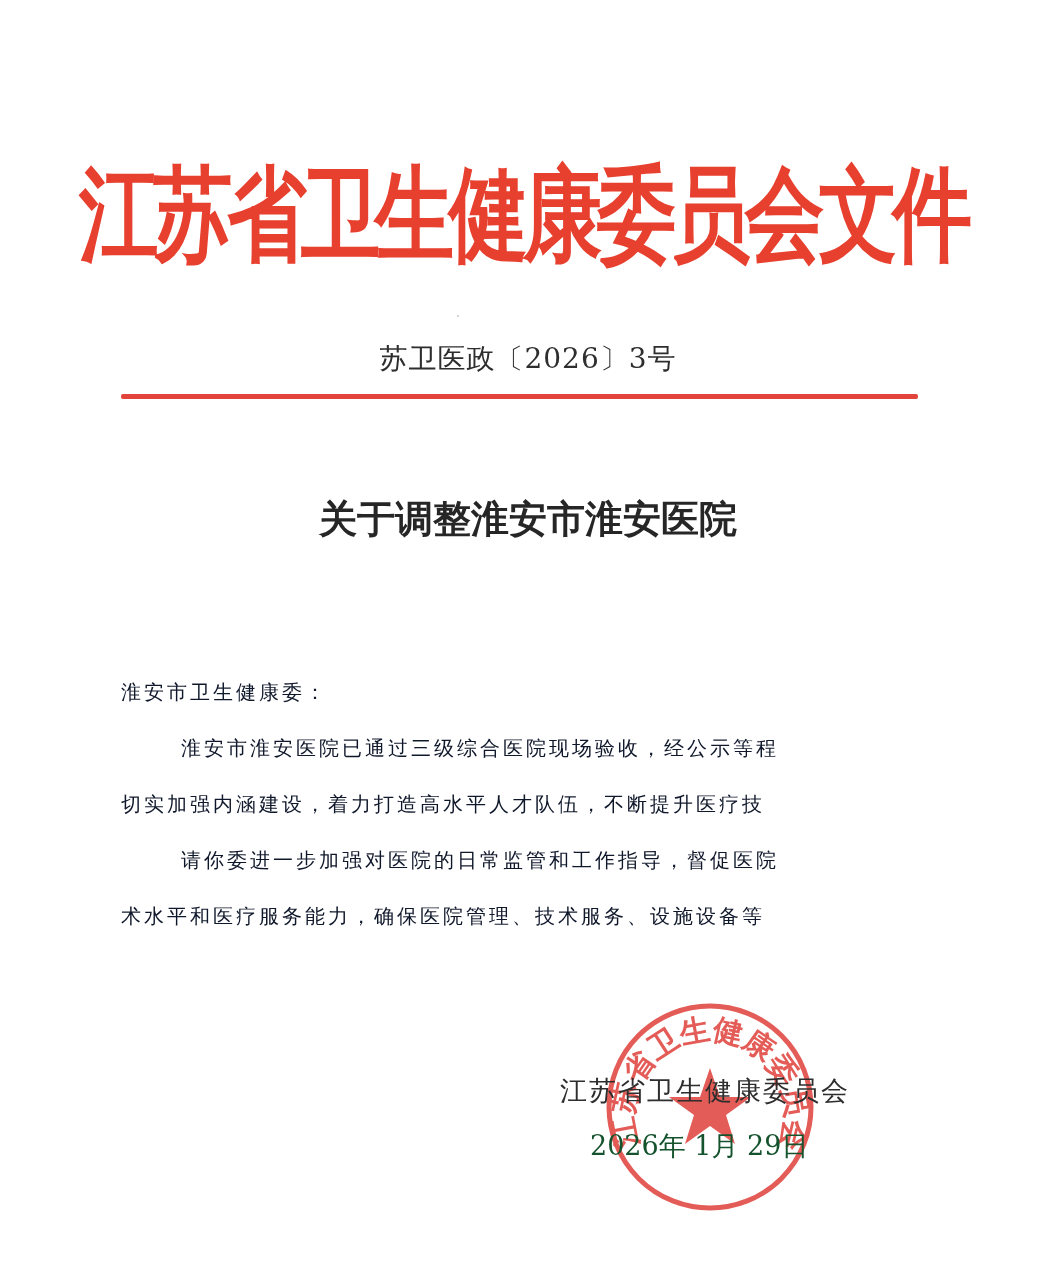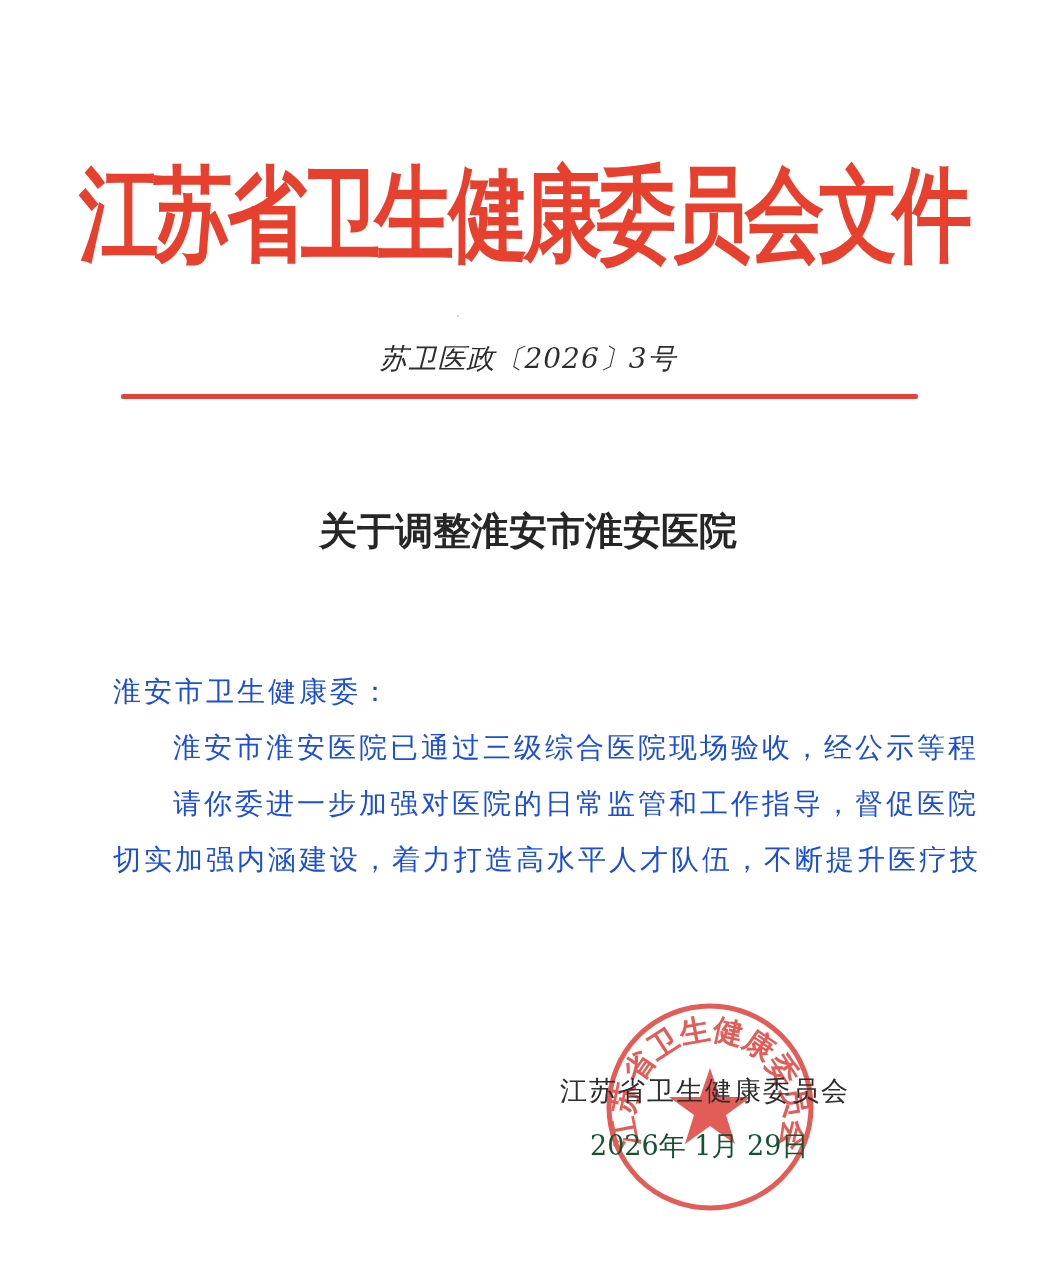--- a/index.html
+++ b/index.html
@@ -48,7 +48,6 @@
       color: #2e2e2e;
       letter-spacing: 1px;
       font-family: "DejaVu Serif", "Liberation Serif", serif;
-      font-style: italic;
     }
     .red-rule {
       position: absolute;

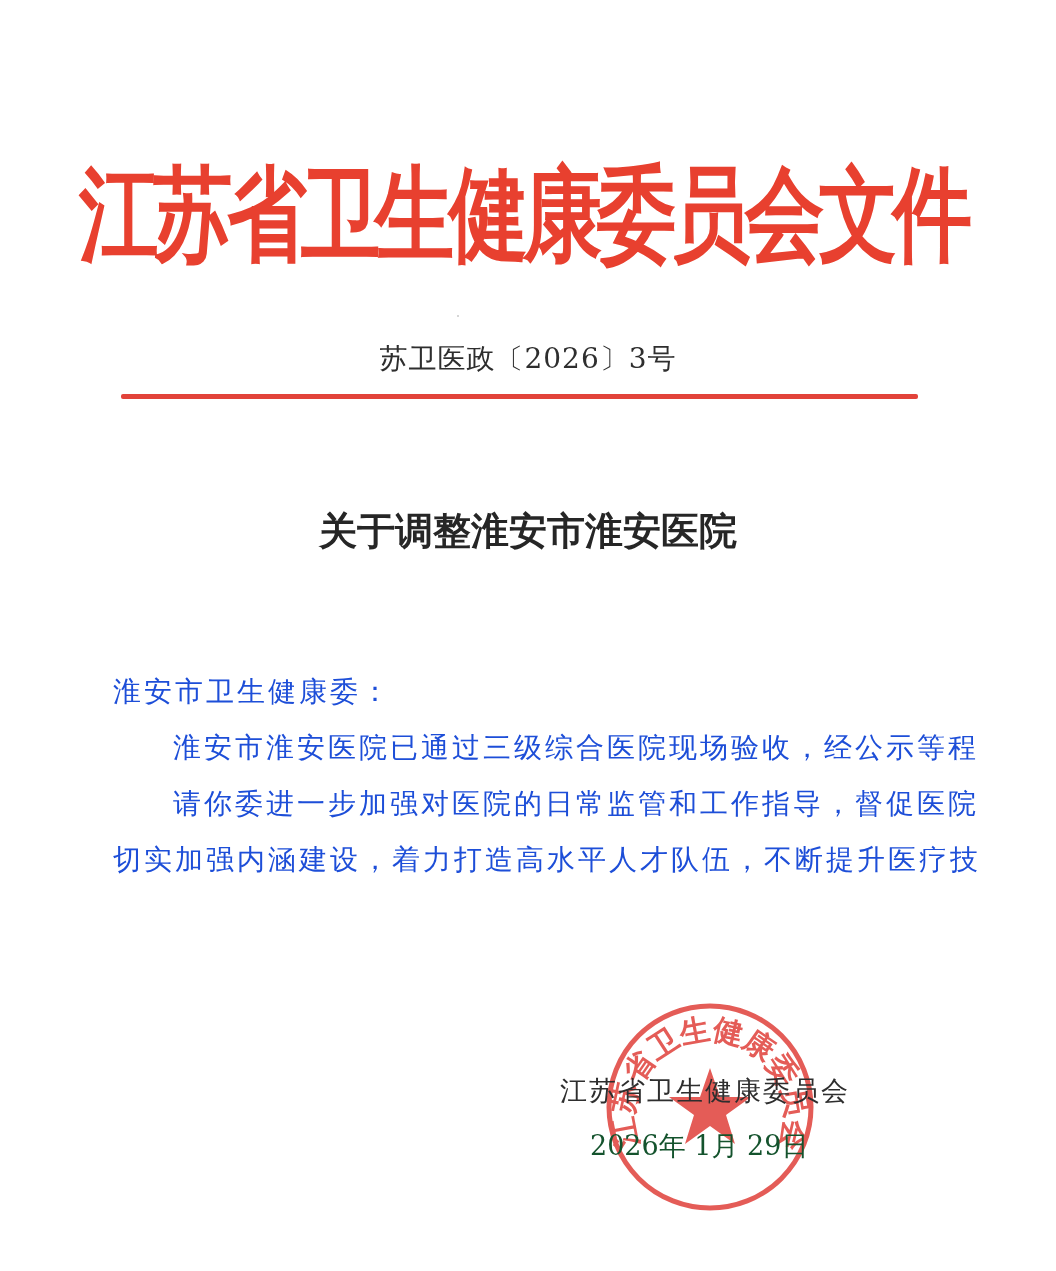--- a/index.html
+++ b/index.html
@@ -62,7 +62,7 @@
       position: absolute;
       left: 0;
       width: 1056px;
-      top: 502px;
+      top: 490px;
       text-align: center;
       font-size: 38px;
       font-weight: bold;

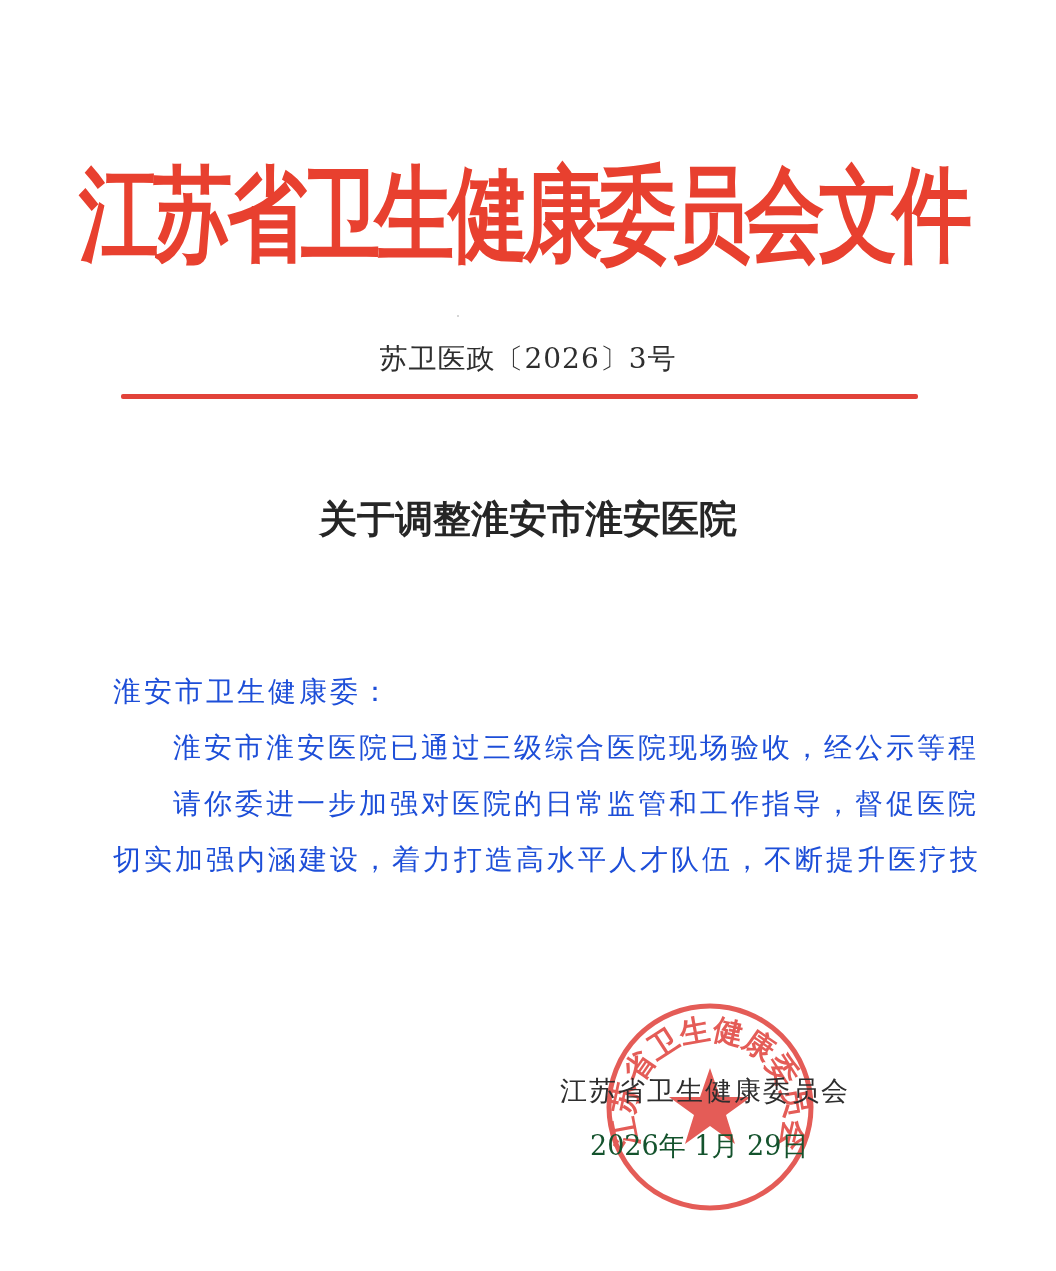--- a/index.html
+++ b/index.html
@@ -73,12 +73,12 @@
     .notice-title div { white-space: nowrap; }
     .body-text {
       position: absolute;
-      left: 113px;
+      left: 121px;
       top: 664px;
       width: 800px;
-      font-size: 28px;
+      font-size: 20px;
       line-height: 56px;
-      color: #1d4ed8;
+      color: #0f172a;
       font-family: "DejaVu Sans", "Liberation Sans", sans-serif;
       letter-spacing: 3px;
     }

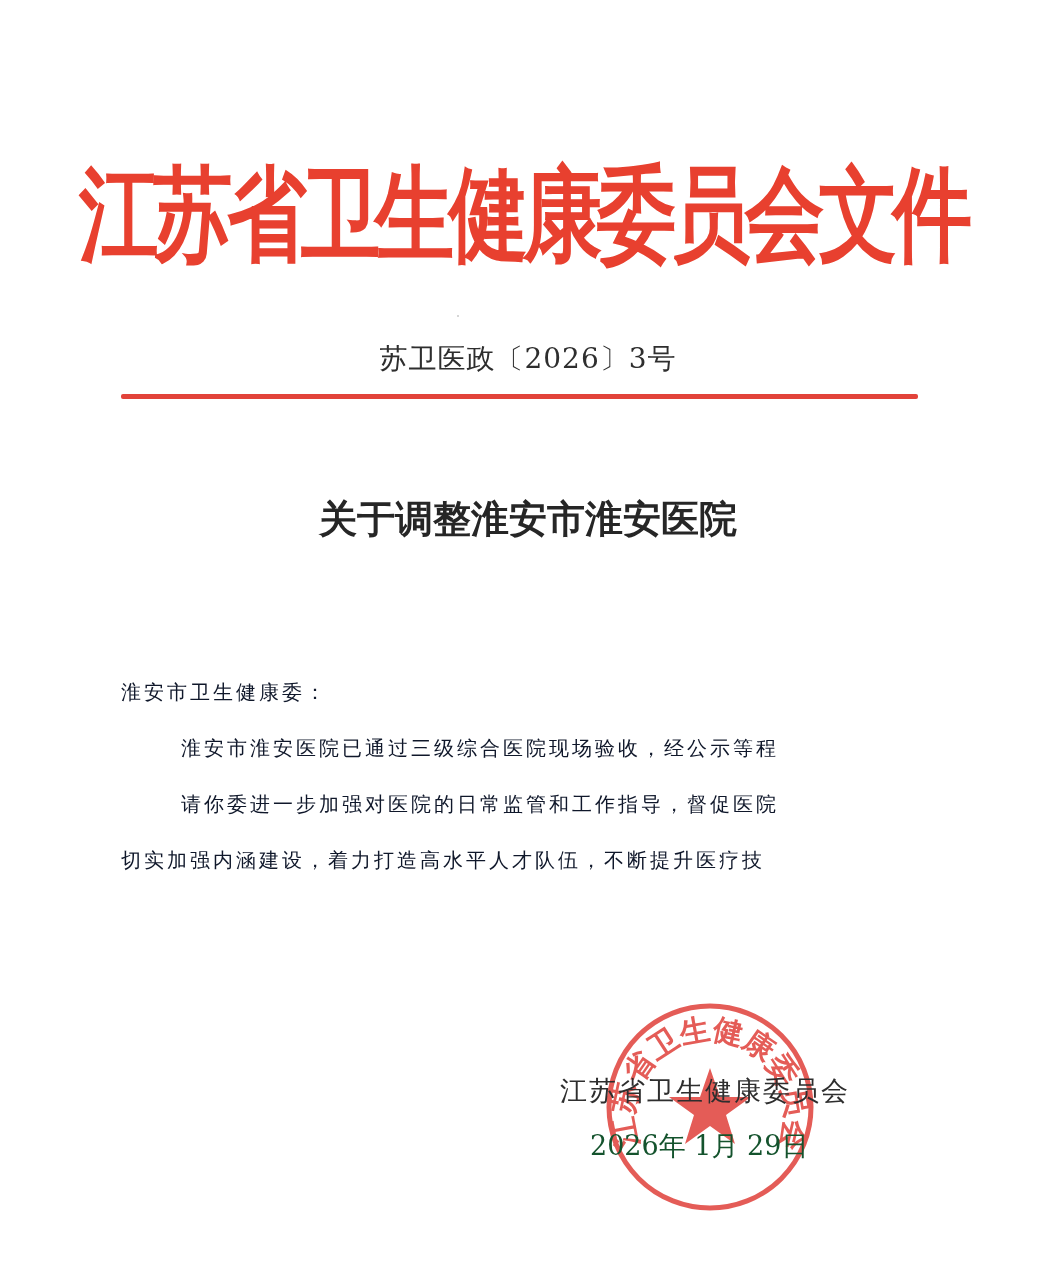--- a/index.html
+++ b/index.html
@@ -148,8 +148,8 @@
   <div class="body-text">
     <div class="body-line">淮安市卫生健康委：</div>
     <div class="body-line indent">淮安市淮安医院已通过三级综合医院现场验收，经公示等程</div>
+    <div class="body-line">切实加强内涵建设，着力打造高水平人才队伍，不断提升医疗技</div>
     <div class="body-line indent">请你委进一步加强对医院的日常监管和工作指导，督促医院</div>
-    <div class="body-line">切实加强内涵建设，着力打造高水平人才队伍，不断提升医疗技</div>
   </div>
 
   <div class="seal">

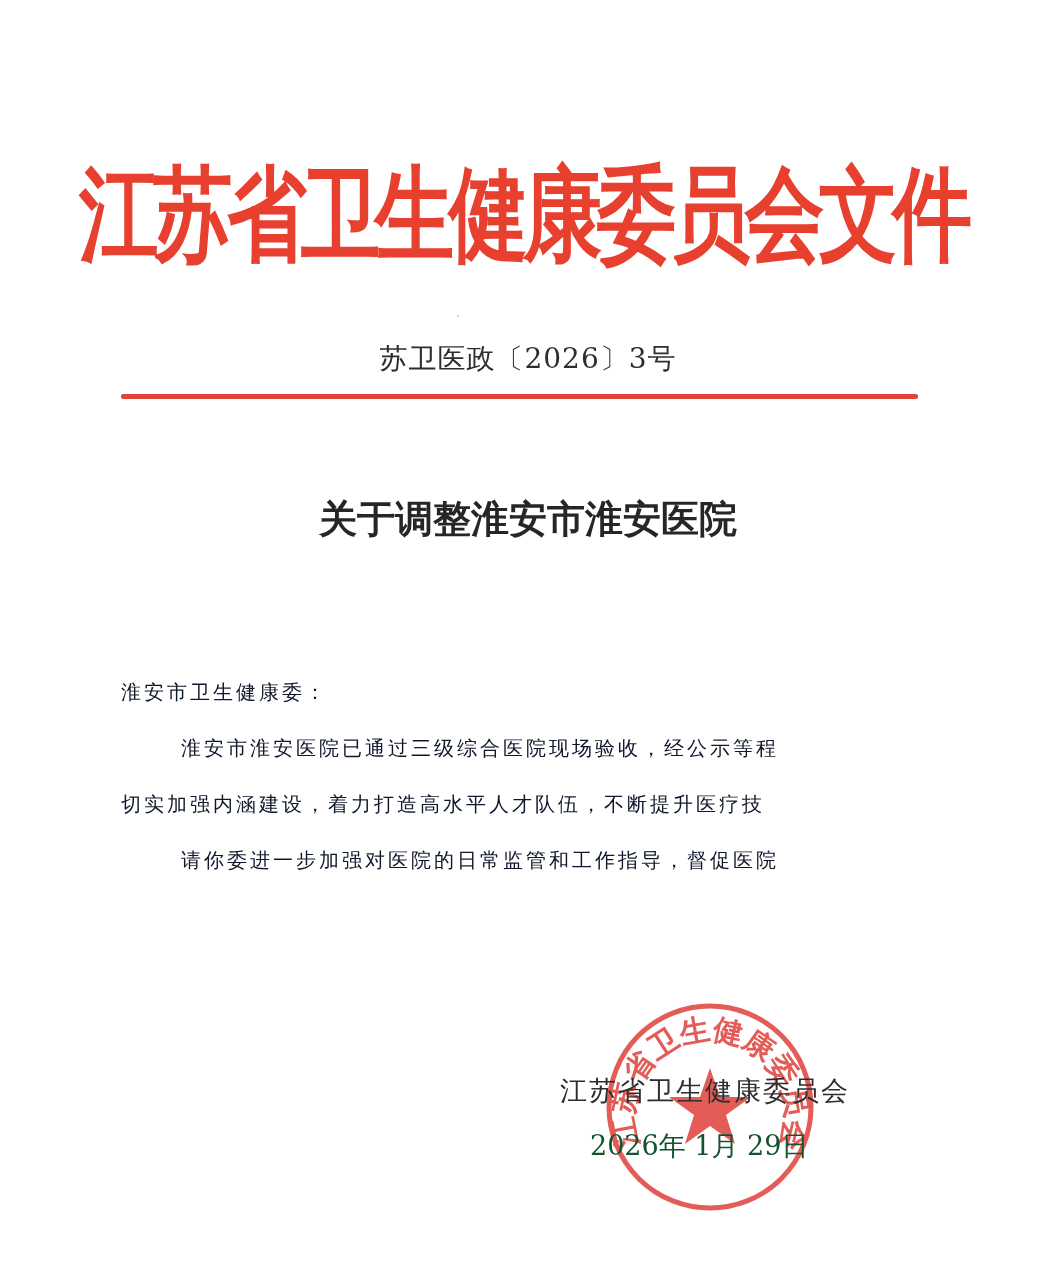--- a/index.html
+++ b/index.html
@@ -150,6 +150,7 @@
     <div class="body-line indent">淮安市淮安医院已通过三级综合医院现场验收，经公示等程</div>
     <div class="body-line">切实加强内涵建设，着力打造高水平人才队伍，不断提升医疗技</div>
     <div class="body-line indent">请你委进一步加强对医院的日常监管和工作指导，督促医院</div>
+    <div class="body-line">术水平和医疗服务能力，确保医院管理、技术服务、设施设备等</div>
   </div>
 
   <div class="seal">

